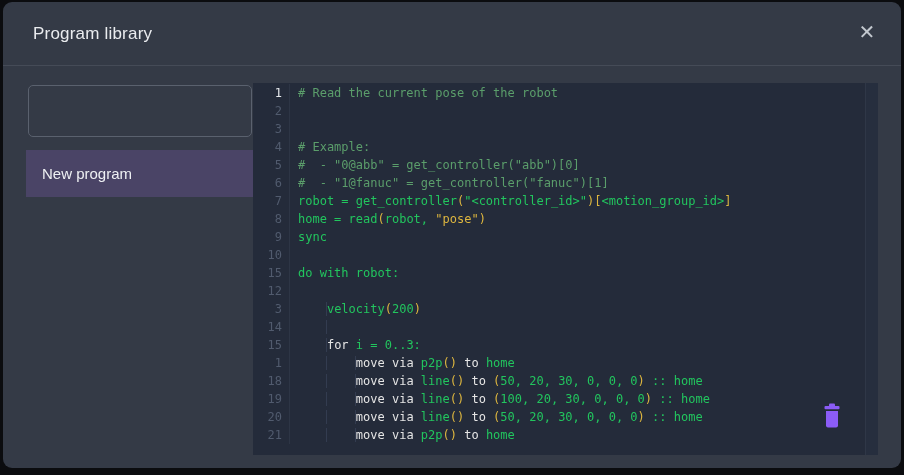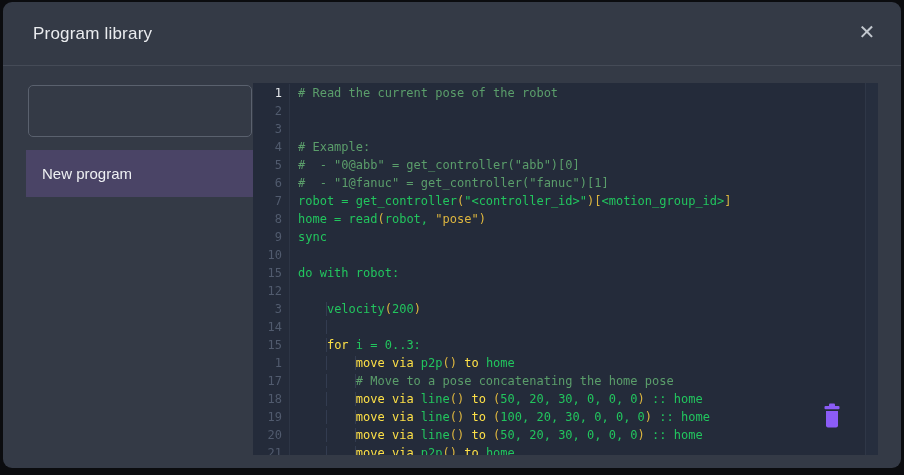--- a/index.html
+++ b/index.html
@@ -36,7 +36,7 @@
   .ln.act { color:#e6e9ed; }
   .code { white-space:pre; padding-left:8px; color:#ccd3dd; }
   .tok-c { color:#5b9e6b; }
-  .tok-k { color:#fde047; }
+  .tok-k { color:#e5e5e5; }
   .tok-y { color:#ddb63f; }
   .tok-d { color:#22c55e; }
   .tok-g { color:#ccd3dd; box-shadow: inset -1px 0 0 #333c50; }

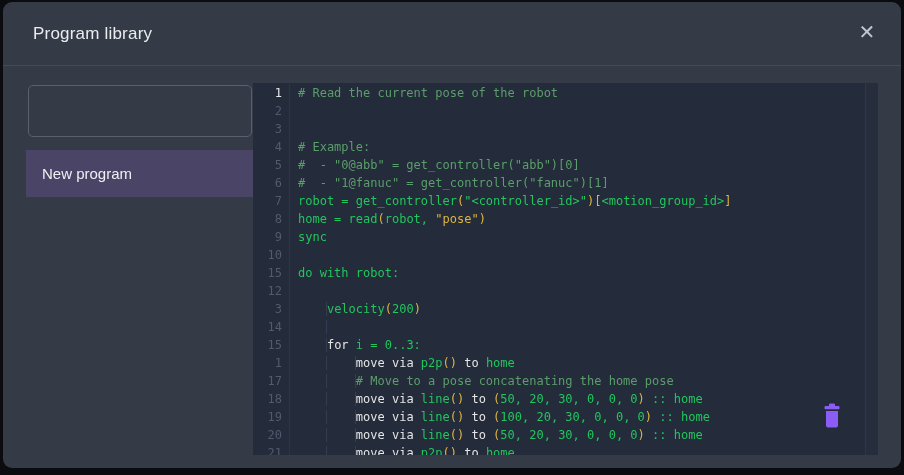--- a/index.html
+++ b/index.html
@@ -135,10 +135,6 @@
           <span class="code"><span class="tok-g">    </span><span class="tok-g">    </span><span class="tok-k">move via</span><span class="tok-d"> p2p</span><span class="tok-y">()</span><span class="tok-k"> to</span><span class="tok-d"> home</span></span>
         </div>
         <div class="cl">
-          <span class="ln">17</span>
-          <span class="code"><span class="tok-g">    </span><span class="tok-g">    </span><span class="tok-c"># Move to a pose concatenating the home pose</span></span>
-        </div>
-        <div class="cl">
           <span class="ln">18</span>
           <span class="code"><span class="tok-g">    </span><span class="tok-g">    </span><span class="tok-k">move via</span><span class="tok-d"> line</span><span class="tok-y">()</span><span class="tok-k"> to </span><span class="tok-y">(</span><span class="tok-d">50, 20, 30, 0, 0, 0</span><span class="tok-y">)</span><span class="tok-d"> :: home</span></span>
         </div>

